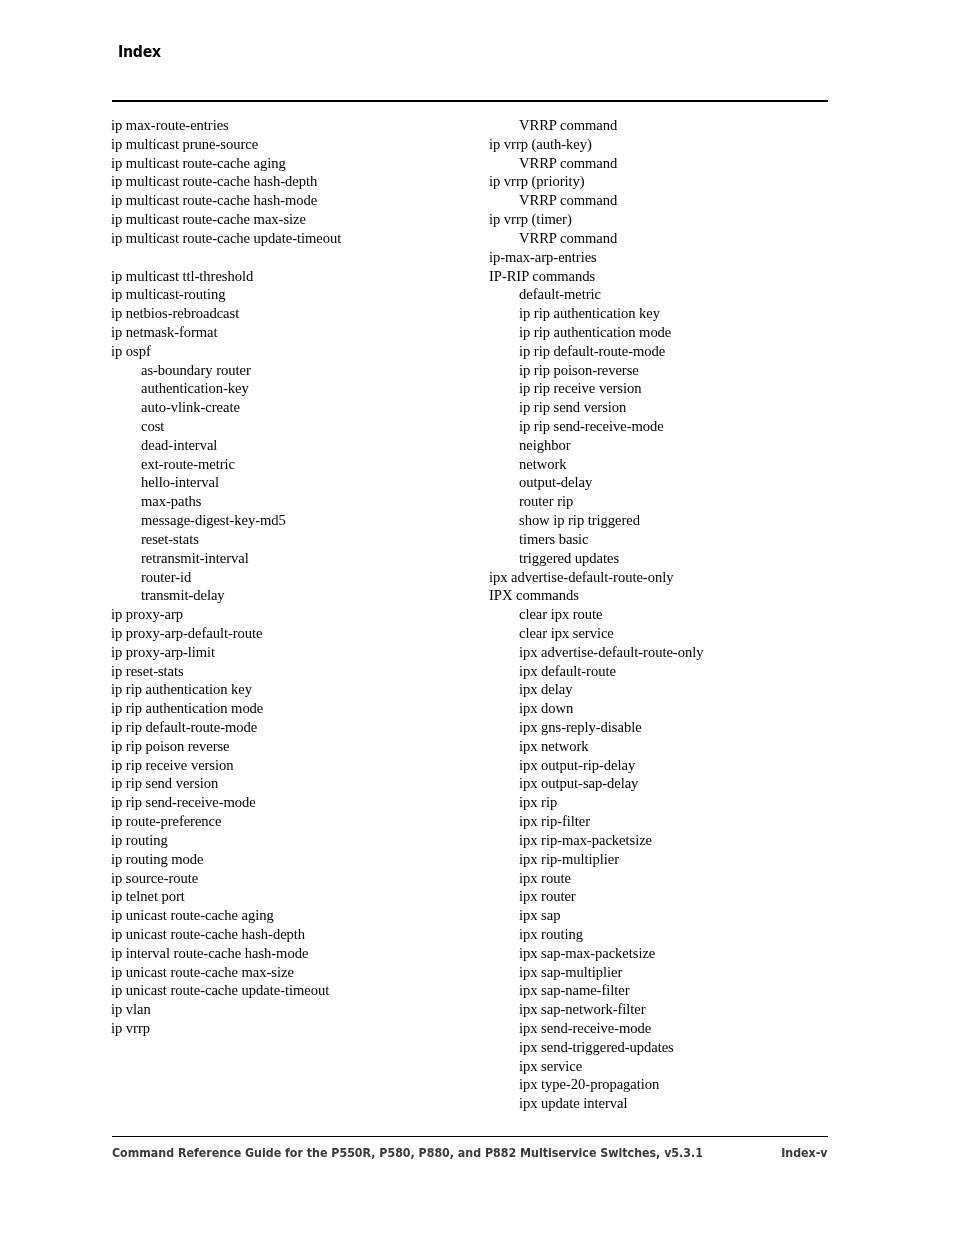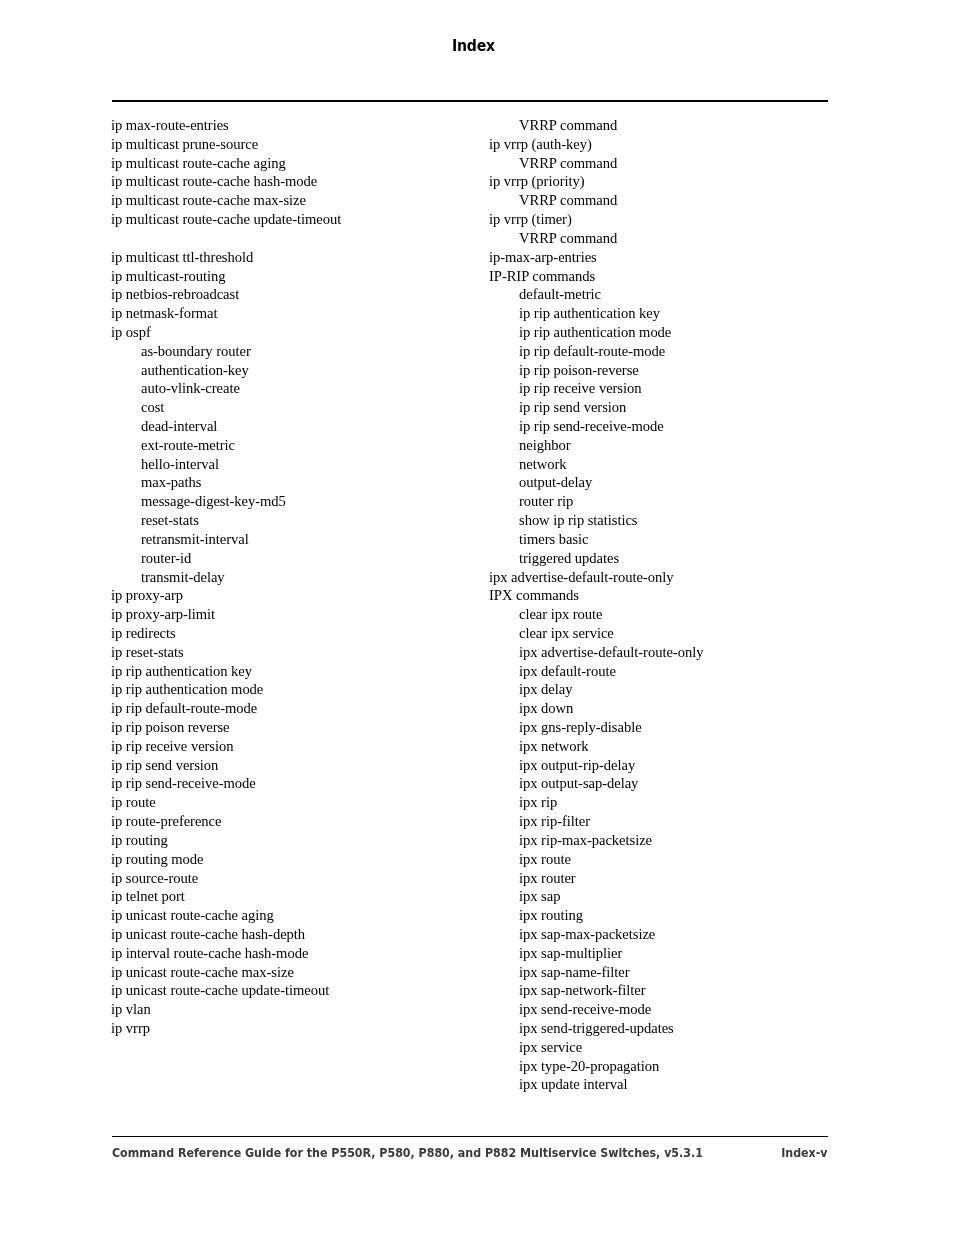--- a/index.html
+++ b/index.html
@@ -21,9 +21,9 @@
   .page-header {
     position: absolute;
     left: 112px;
-    top: 36px;
+    top: 42px;
     width: 716px;
-    text-align: center;
+    text-align: left;
   }
   .page-header .header-title {
     font-family: "DejaVu Sans", "Liberation Sans", sans-serif;

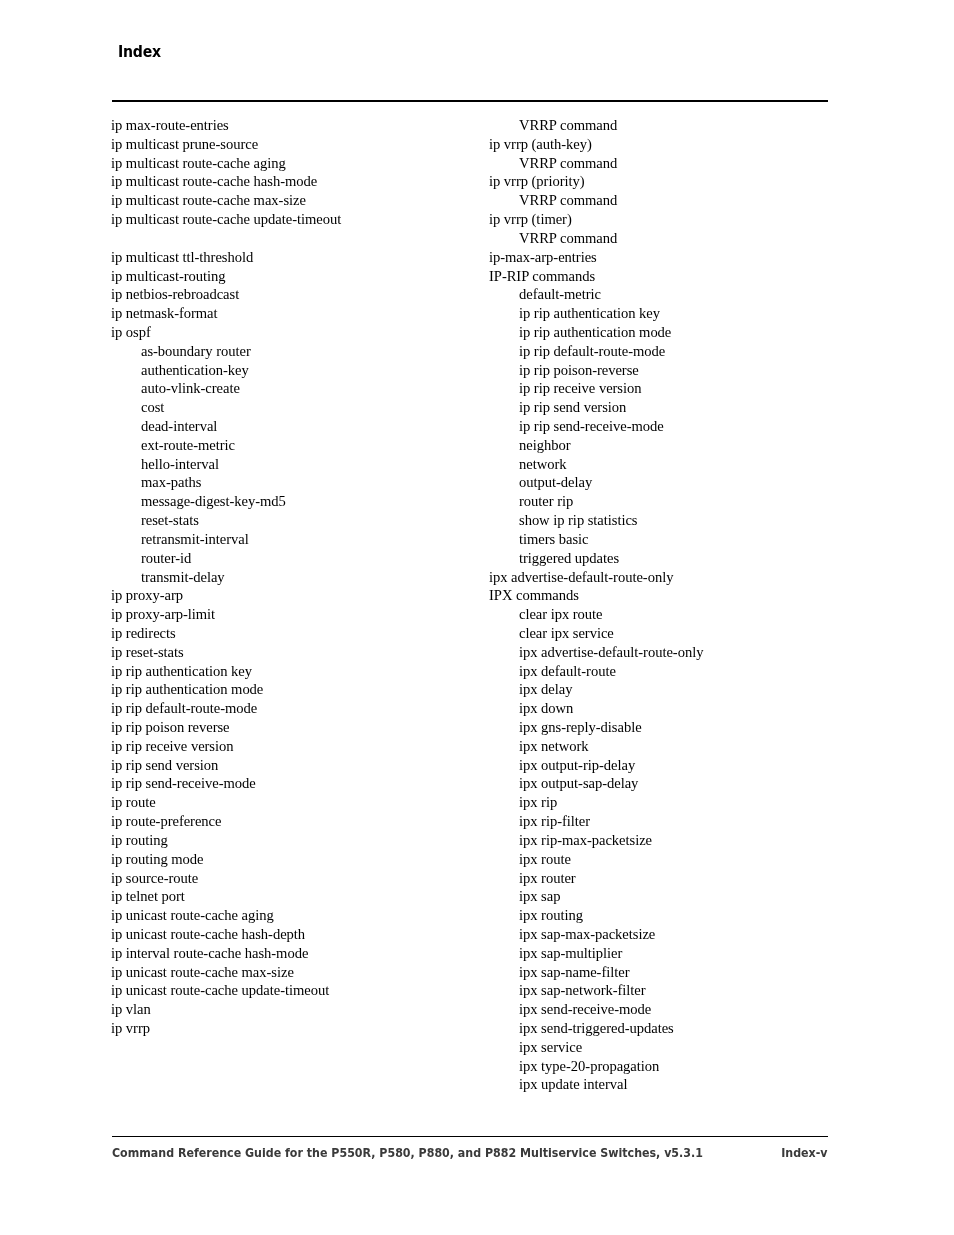--- a/index.html
+++ b/index.html
@@ -123,6 +123,7 @@
         <div class="entry level-1">ip max-route-entries</div>
         <div class="entry level-1">ip multicast prune-source</div>
         <div class="entry level-1">ip multicast route-cache aging</div>
+        <div class="entry level-1">ip multicast route-cache hash-depth</div>
         <div class="entry level-1">ip multicast route-cache hash-mode</div>
         <div class="entry level-1">ip multicast route-cache max-size</div>
         <div class="entry level-1">ip multicast route-cache update-timeout</div>

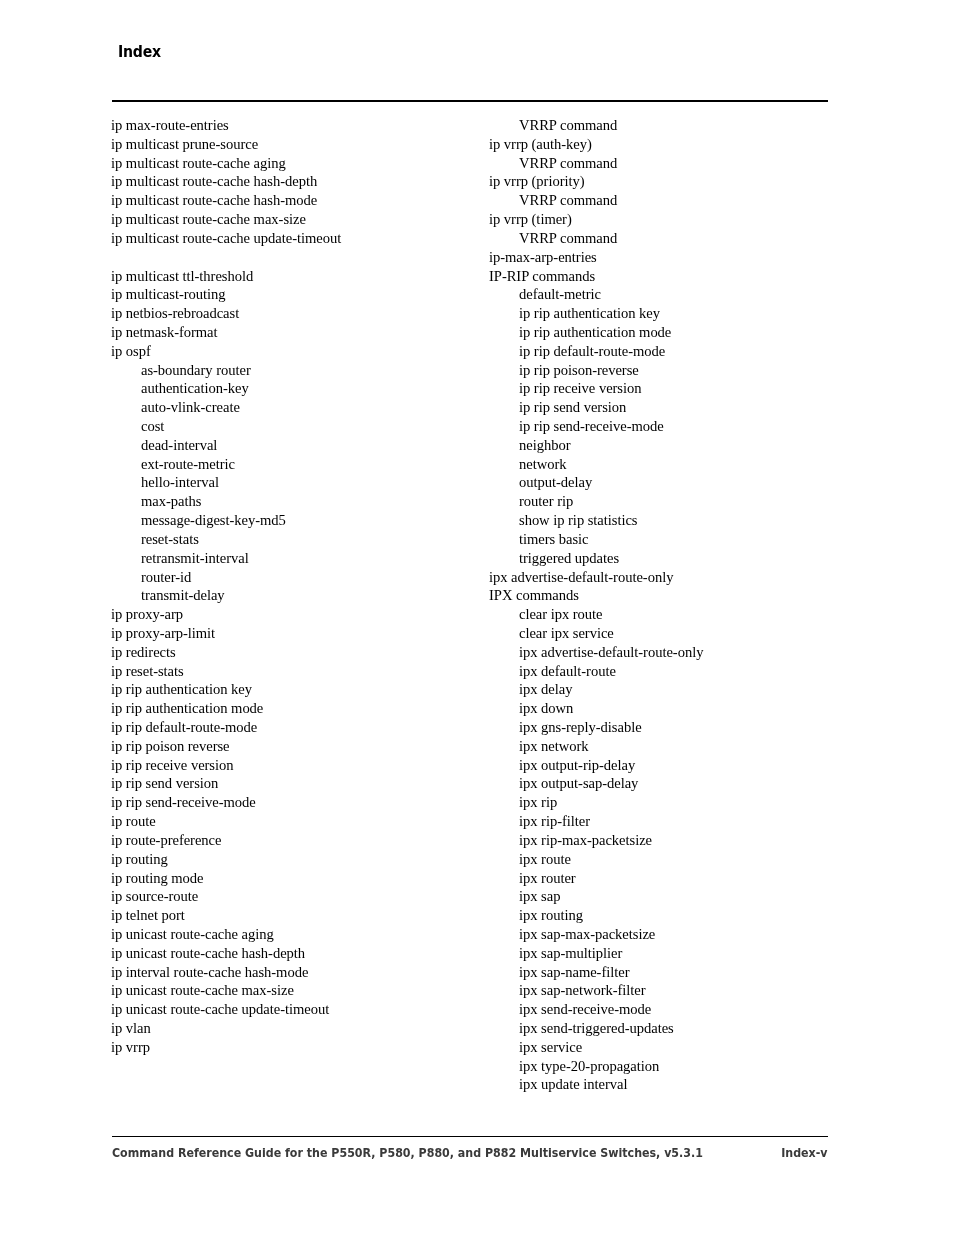--- a/index.html
+++ b/index.html
@@ -193,7 +193,7 @@
         <div class="entry level-2">network</div>
         <div class="entry level-2">output-delay</div>
         <div class="entry level-2">router rip</div>
-        <div class="entry level-2">show ip rip statistics</div>
+        <div class="entry level-2">show ip rip triggered</div>
         <div class="entry level-2">timers basic</div>
         <div class="entry level-2">triggered updates</div>
         <div class="entry level-1">ipx advertise-default-route-only</div>

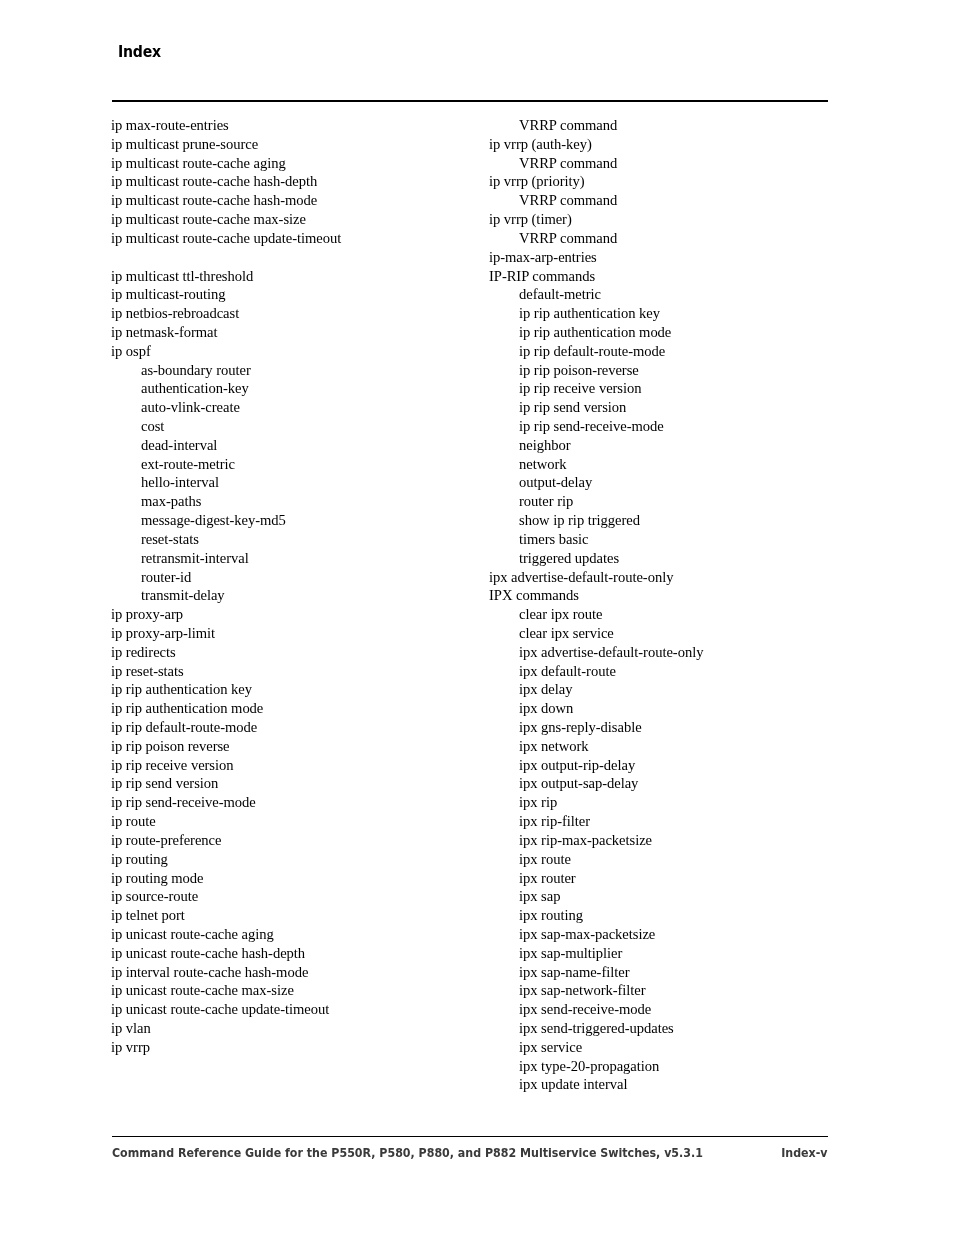--- a/index.html
+++ b/index.html
@@ -147,6 +147,7 @@
         <div class="entry level-2">router-id</div>
         <div class="entry level-2">transmit-delay</div>
         <div class="entry level-1">ip proxy-arp</div>
+        <div class="entry level-1">ip proxy-arp-default-route</div>
         <div class="entry level-1">ip proxy-arp-limit</div>
         <div class="entry level-1">ip redirects</div>
         <div class="entry level-1">ip reset-stats</div>

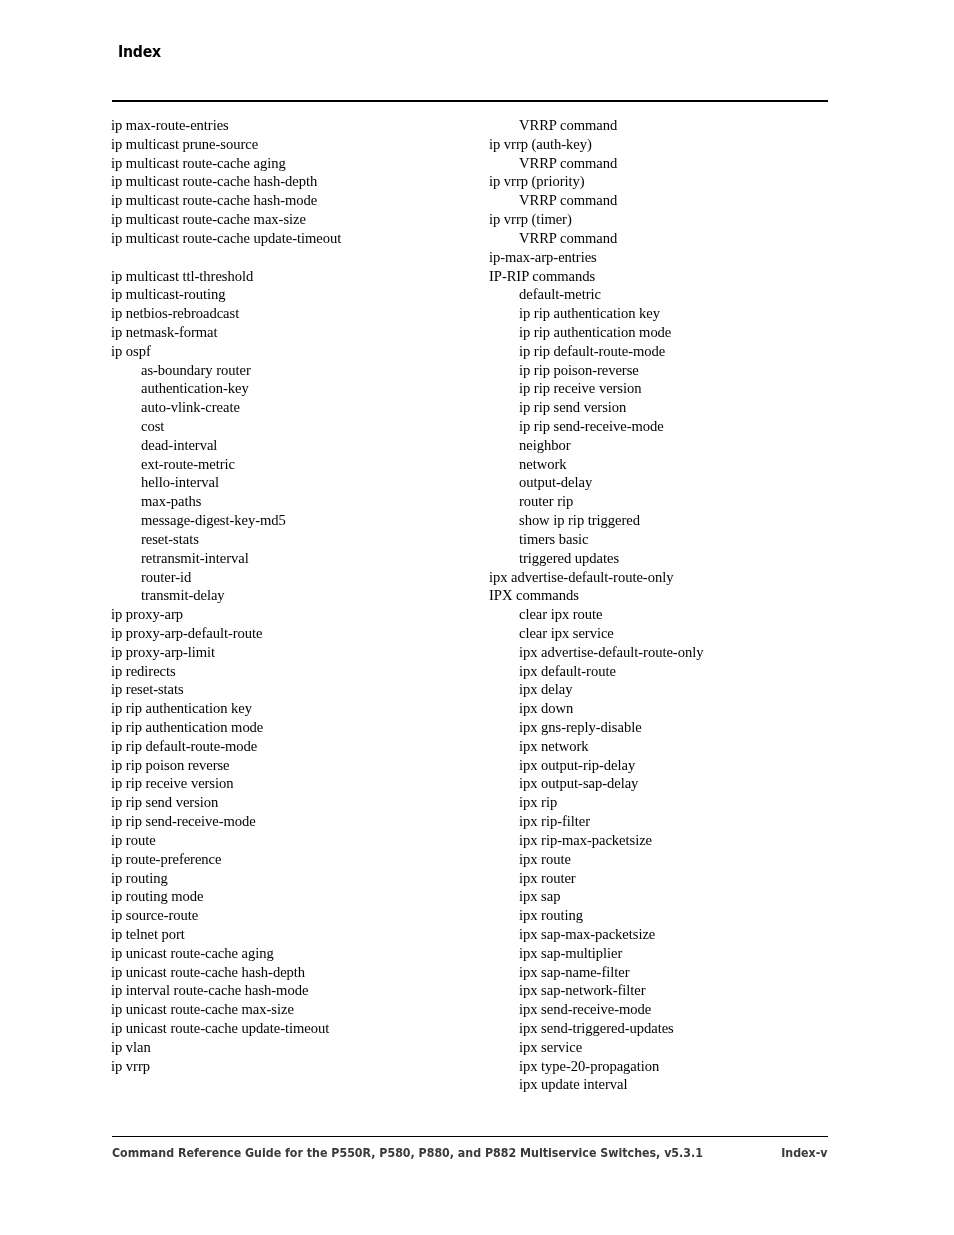--- a/index.html
+++ b/index.html
@@ -149,7 +149,6 @@
         <div class="entry level-1">ip proxy-arp</div>
         <div class="entry level-1">ip proxy-arp-default-route</div>
         <div class="entry level-1">ip proxy-arp-limit</div>
-        <div class="entry level-1">ip redirects</div>
         <div class="entry level-1">ip reset-stats</div>
         <div class="entry level-1">ip rip authentication key</div>
         <div class="entry level-1">ip rip authentication mode</div>

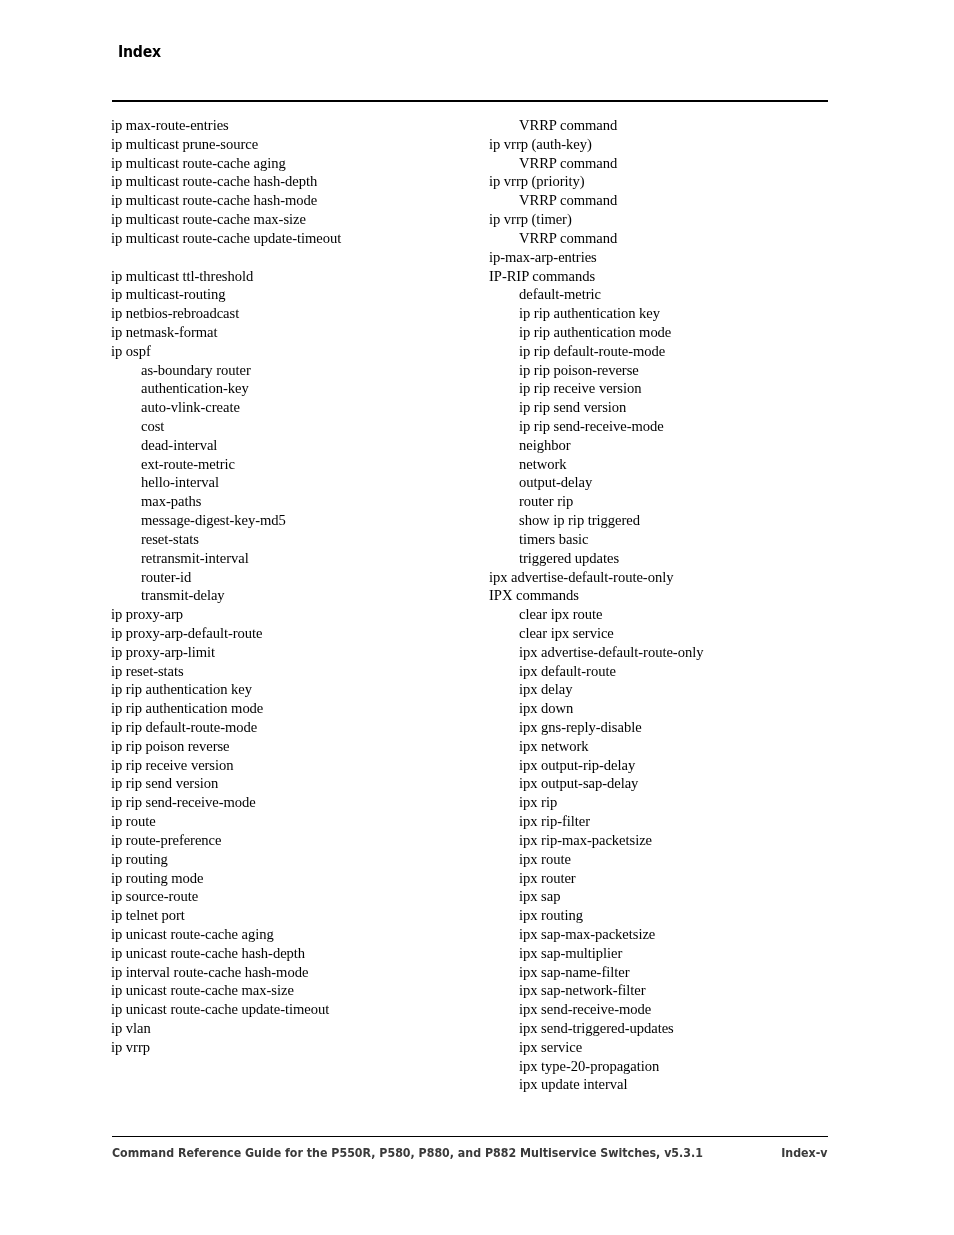--- a/index.html
+++ b/index.html
@@ -157,7 +157,6 @@
         <div class="entry level-1">ip rip receive version</div>
         <div class="entry level-1">ip rip send version</div>
         <div class="entry level-1">ip rip send-receive-mode</div>
-        <div class="entry level-1">ip route</div>
         <div class="entry level-1">ip route-preference</div>
         <div class="entry level-1">ip routing</div>
         <div class="entry level-1">ip routing mode</div>

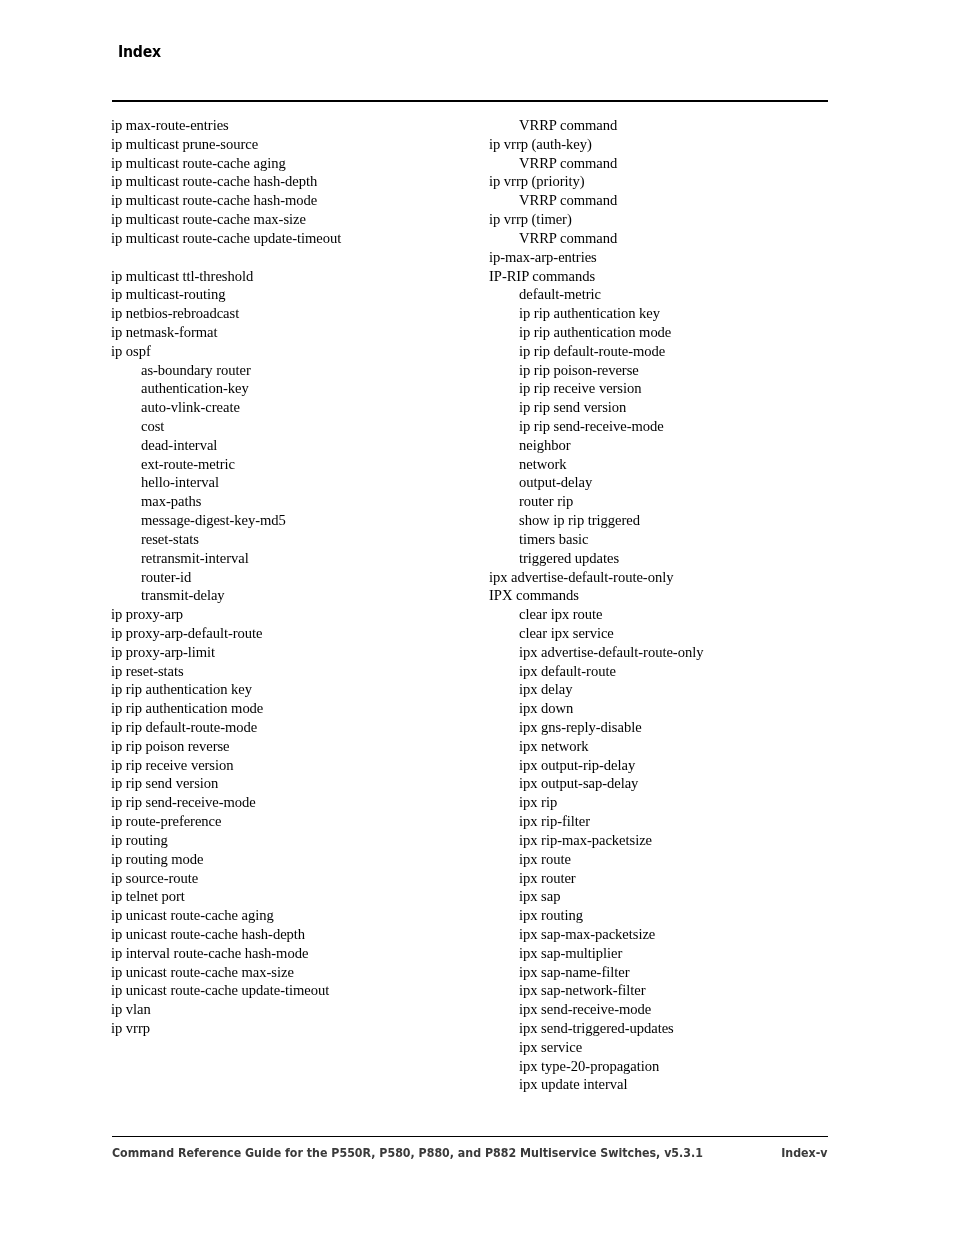--- a/index.html
+++ b/index.html
@@ -210,6 +210,7 @@
         <div class="entry level-2">ipx rip</div>
         <div class="entry level-2">ipx rip-filter</div>
         <div class="entry level-2">ipx rip-max-packetsize</div>
+        <div class="entry level-2">ipx rip-multiplier</div>
         <div class="entry level-2">ipx route</div>
         <div class="entry level-2">ipx router</div>
         <div class="entry level-2">ipx sap</div>

